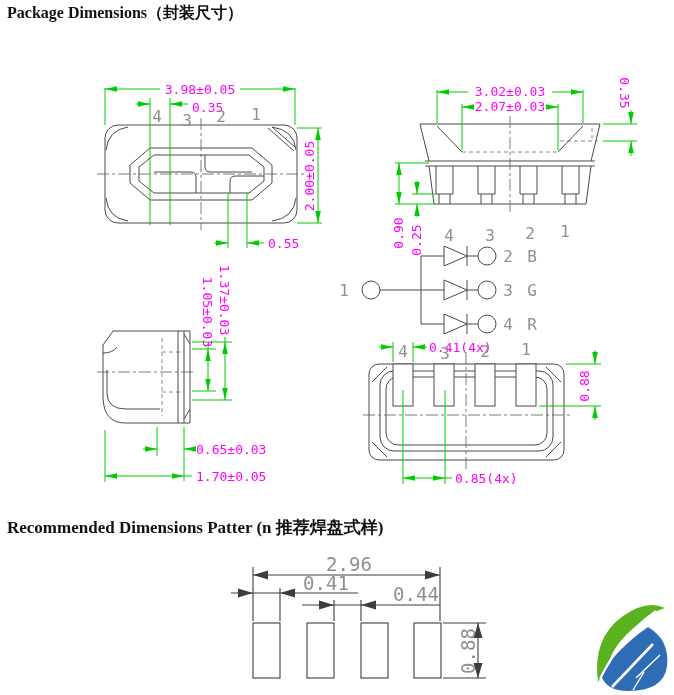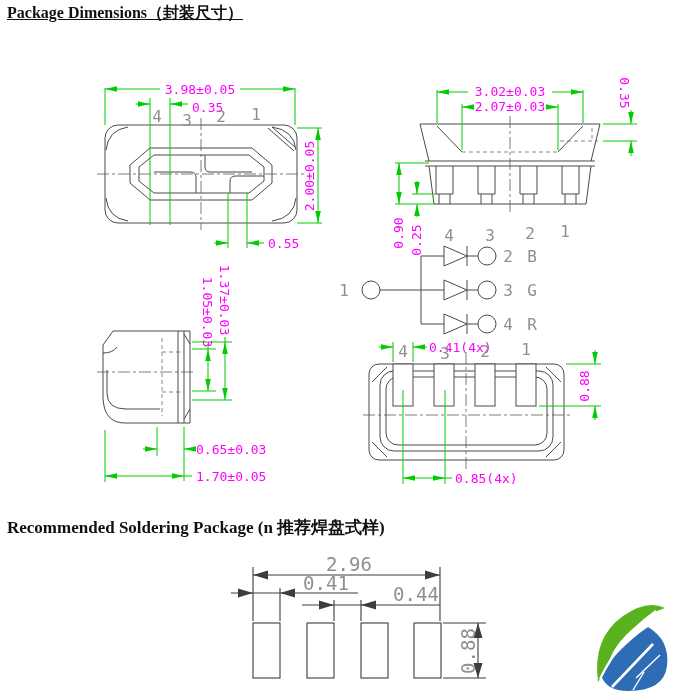--- a/index.html
+++ b/index.html
@@ -5,7 +5,7 @@
   html,body{margin:0;padding:0;background:#fff;}
   body{width:674px;height:695px;position:relative;overflow:hidden;
        font-family:"Liberation Sans",sans-serif;}
-  .h1{position:absolute;left:7px;top:3px;font:bold 16px "Liberation Serif",serif;color:#111;text-decoration:underline;}
+  .h1{position:absolute;left:7px;top:3px;font:bold 16px "Liberation Serif",serif;color:#111;}
   .h2{position:absolute;left:7px;top:516px;font:bold 17px "Liberation Serif",serif;color:#111;}
   svg{position:absolute;left:0;top:0;}
   .ol{stroke:#4a4a4a;fill:none;stroke-width:1;}

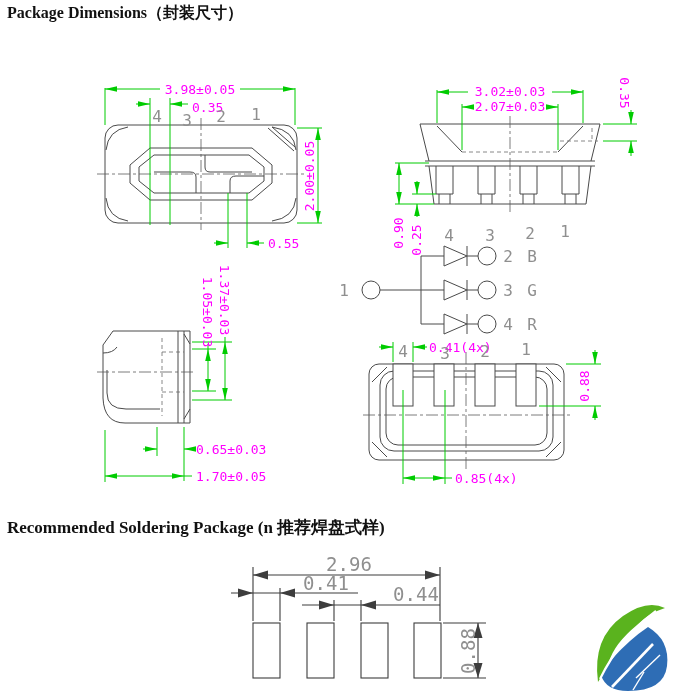--- a/index.html
+++ b/index.html
@@ -24,7 +24,7 @@
 <body>
 
 <div class="h1">Package Dimensions（封装尺寸）</div>
-<div class="h2">Recommended Soldering Package (n 推荐焊盘式样)</div>
+<div class="h2">Recommended Dimensions Patter (n 推荐焊盘式样)</div>
 
 <svg width="674" height="695" viewBox="0 0 674 695">
   <defs>

